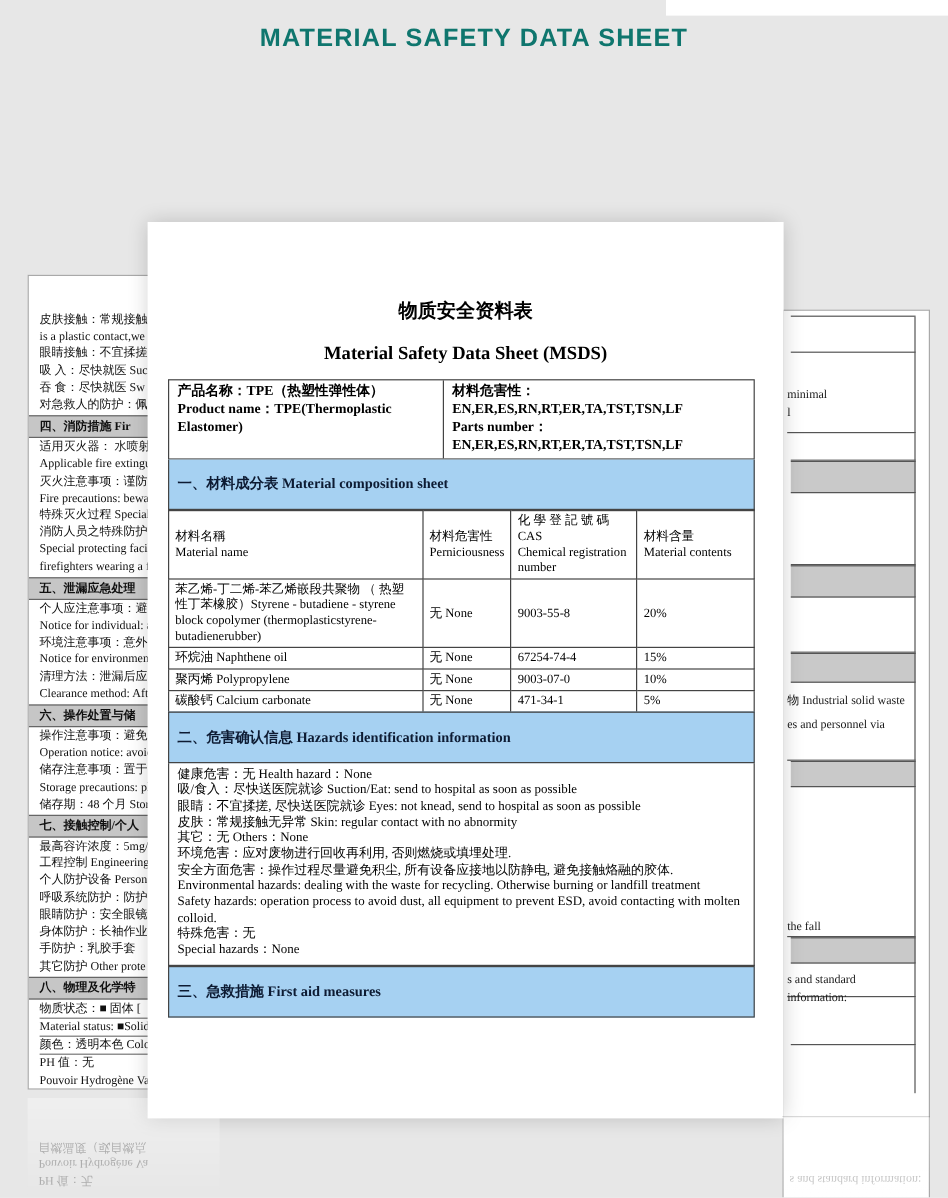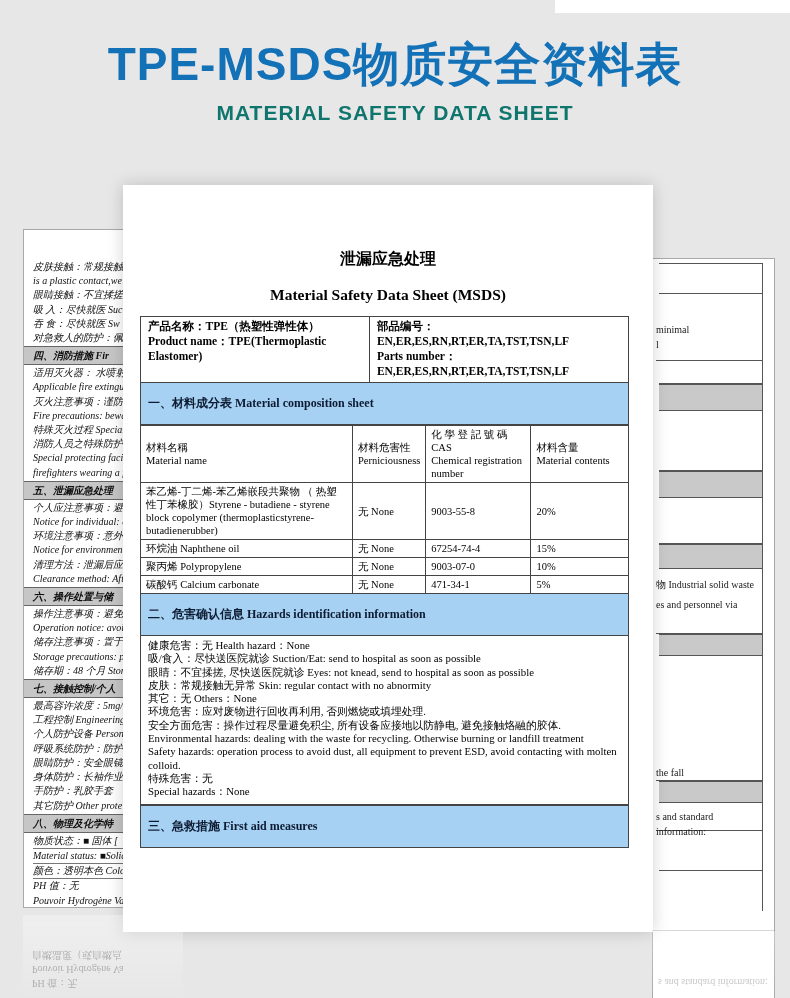--- a/index.html
+++ b/index.html
@@ -65,7 +65,6 @@
   <div class="top-strip"></div>
 
   <header class="banner">
-    <div class="banner-title">TPE-MSDS物质安全资料表</div>
     <div class="banner-sub">MATERIAL SAFETY DATA SHEET</div>
   </header>
 

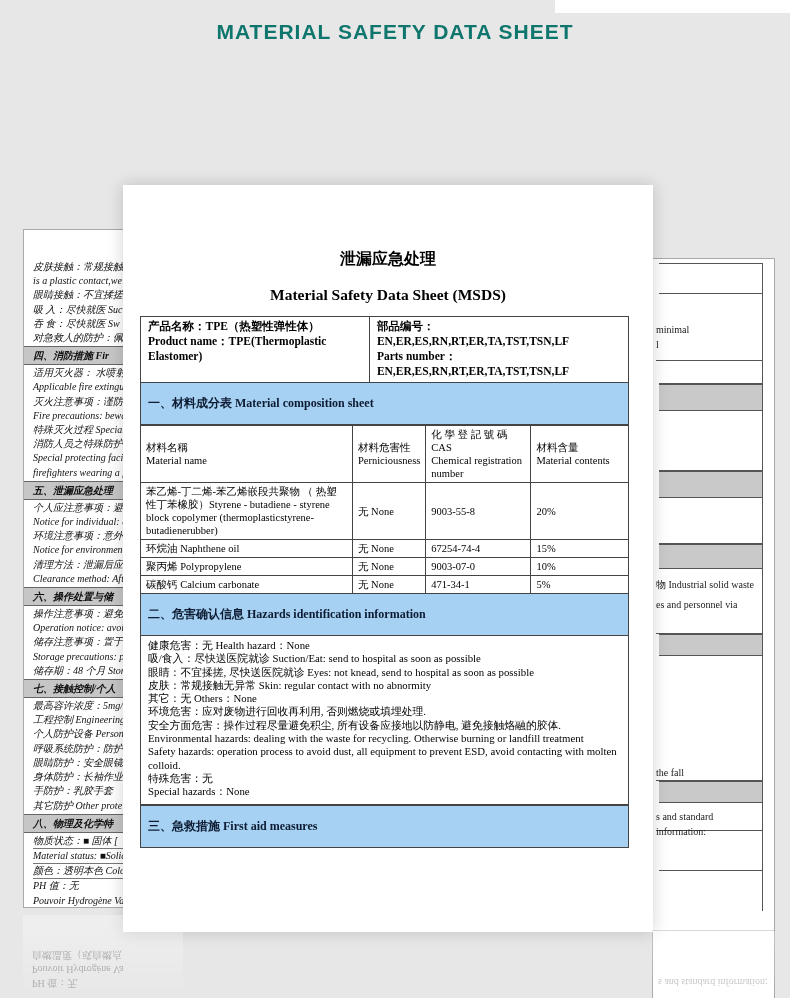--- a/index.html
+++ b/index.html
@@ -16,7 +16,7 @@
   .page-left{position:absolute;left:23px;top:229px;width:160px;height:679px;background:#fff;
              border:1px solid #a9a9a9;box-sizing:border-box;padding:30px 0 0 9px;
              font-size:10px;color:#101010;overflow:hidden;}
-  .page-left .ln{line-height:14.2px;white-space:nowrap;font-style:italic;}
+  .page-left .ln{line-height:14.2px;white-space:nowrap;}
   .page-left .ln.bt{border-top:1px solid #777;}
   .page-left .ln.hdr{background:#c6c6c6;font-weight:bold;font-size:10px;line-height:17px;
                      border-top:1px solid #666;border-bottom:1px solid #666;

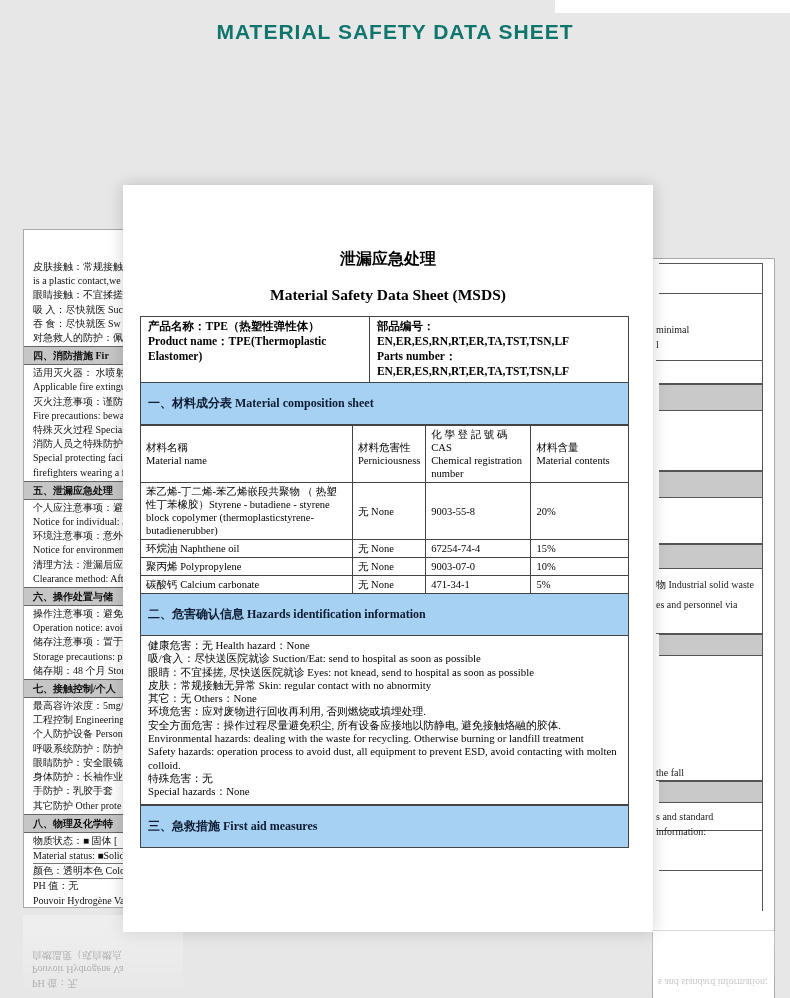--- a/index.html
+++ b/index.html
@@ -147,7 +147,7 @@
   </div>
 
   <div class="page-main">
-    <div class="m-title-cn">泄漏应急处理</div>
+    <div class="m-title-cn">物质安全资料表</div>
     <div class="m-title-en">Material Safety Data Sheet (MSDS)</div>
 
     <div class="m-table1">

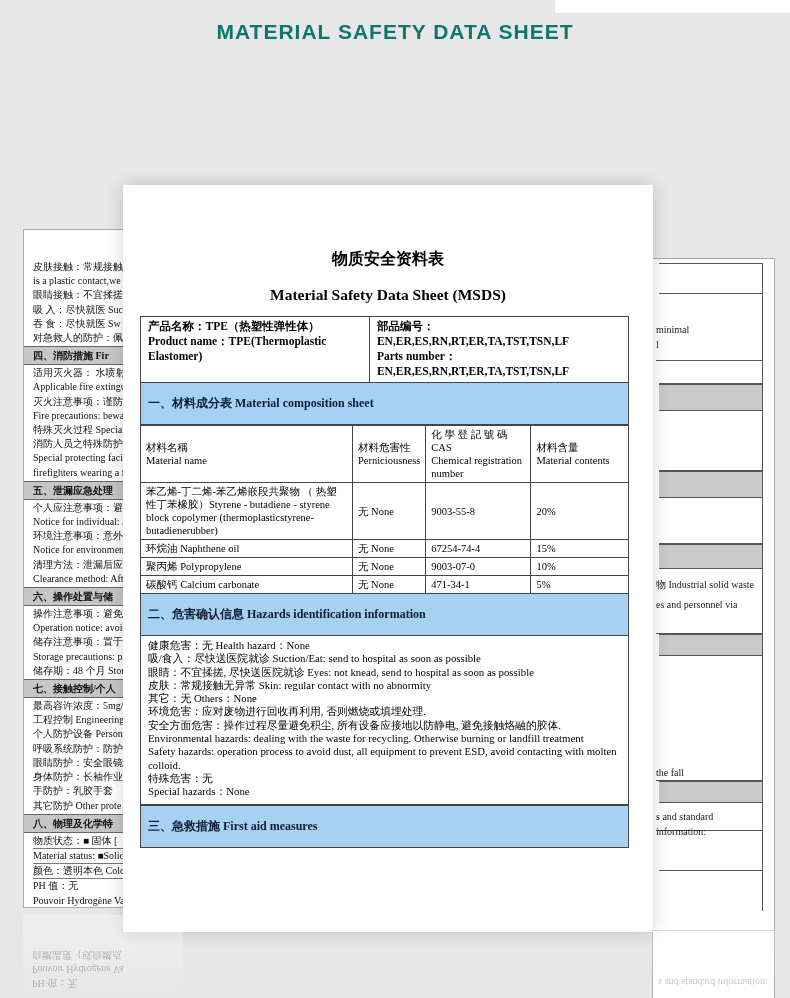--- a/index.html
+++ b/index.html
@@ -156,7 +156,7 @@
         <div>Product name：TPE(Thermoplastic Elastomer)</div>
       </div>
       <div class="cell c2">
-        <div>部品编号：EN,ER,ES,RN,RT,ER,TA,TST,TSN,LF</div>
+        <div>材料危害性：EN,ER,ES,RN,RT,ER,TA,TST,TSN,LF</div>
         <div>Parts number：EN,ER,ES,RN,RT,ER,TA,TST,TSN,LF</div>
       </div>
     </div>

